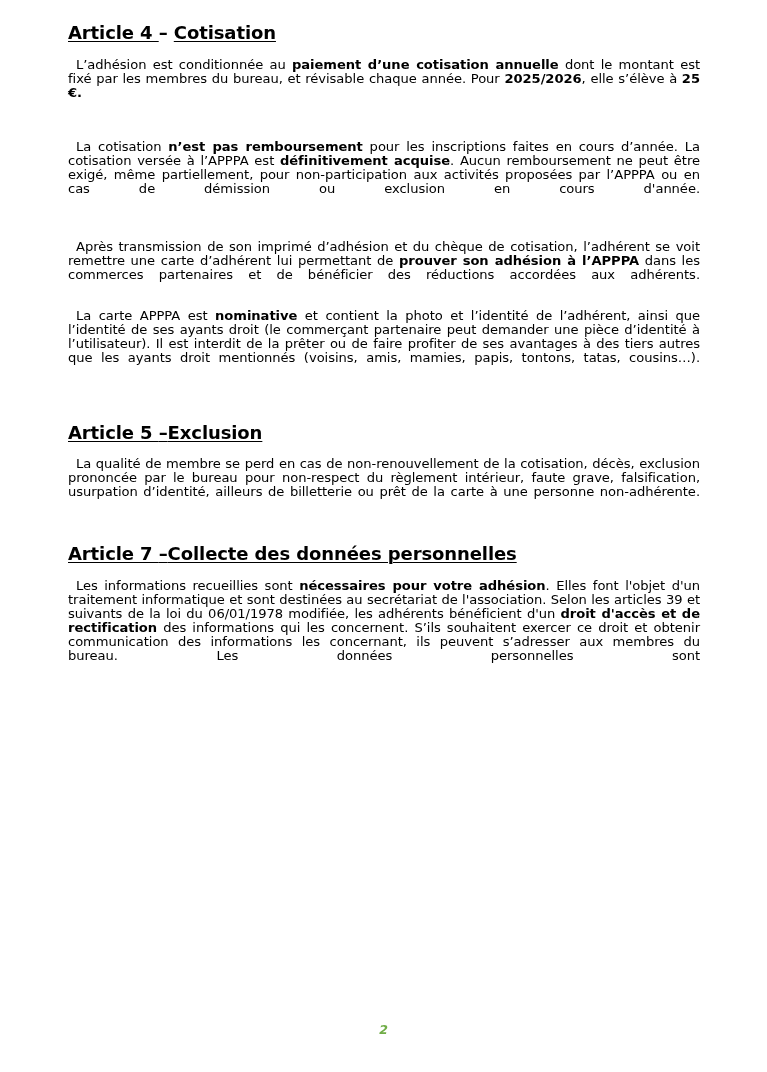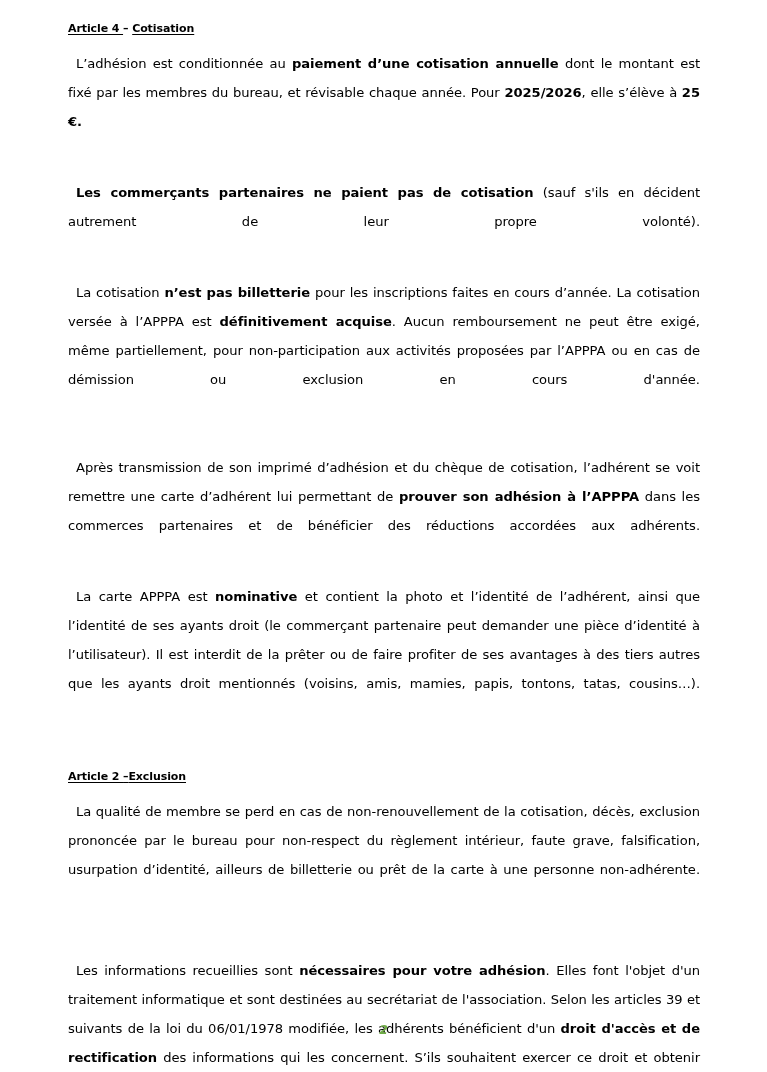--- a/index.html
+++ b/index.html
@@ -33,7 +33,7 @@
 
   
   .article-heading {
-    font-size: 11px;
+    font-size: 18px;
     font-weight: bold;
     line-height: 1.25;
     margin: 0;

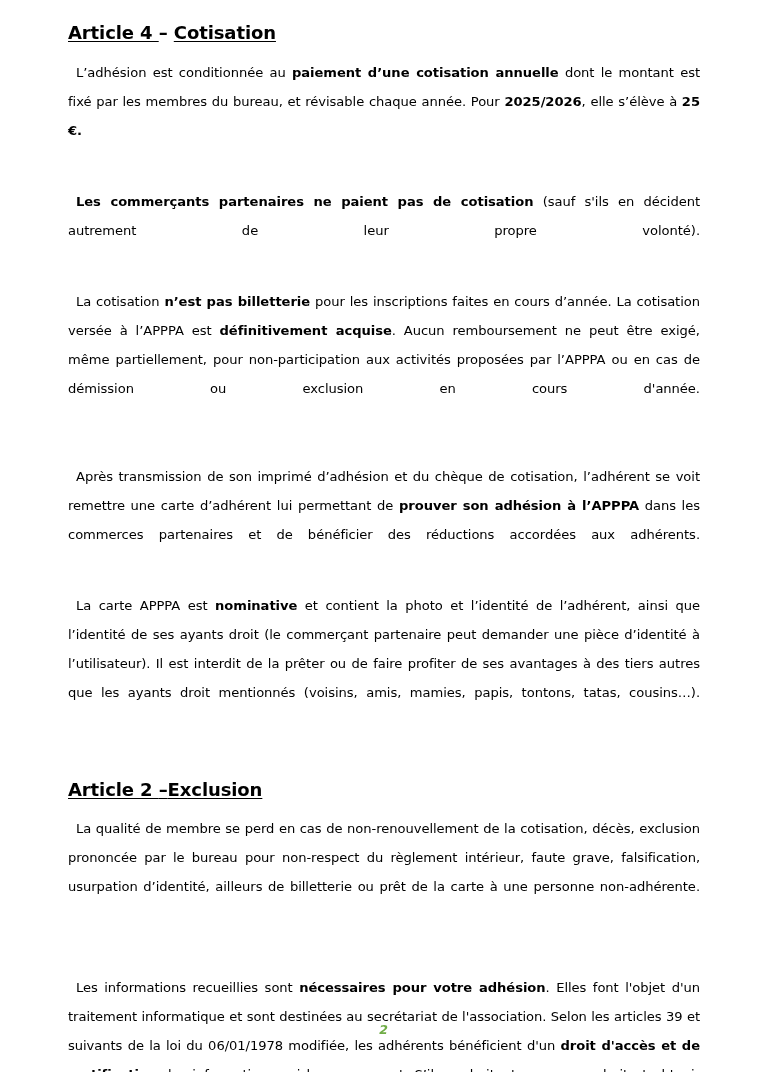--- a/index.html
+++ b/index.html
@@ -58,7 +58,7 @@
   p.para {
     margin: 0;
     font-size: 13.1px;
-    line-height: 29px;
+    line-height: 14px;
     text-align: justify;
     text-justify: inter-word;
     text-indent: 8px;

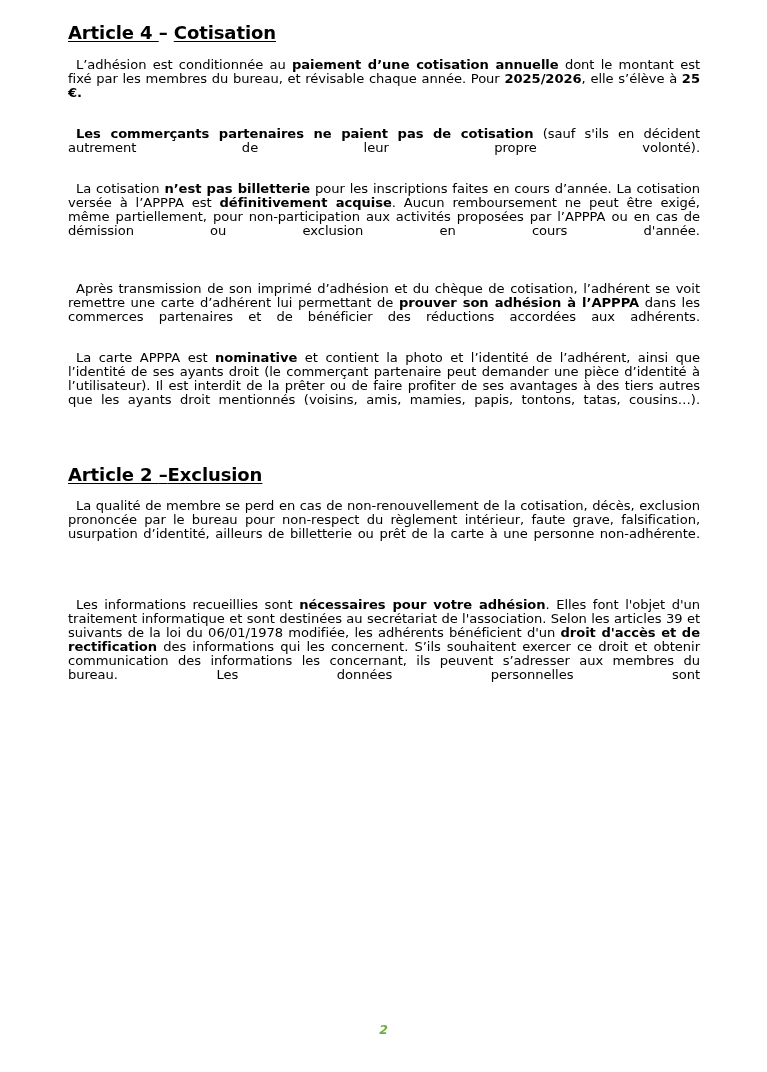--- a/index.html
+++ b/index.html
@@ -103,7 +103,6 @@
 
     <div class="sp-para"></div>
 
-    <p class="para"><b>Les commerçants partenaires ne paient pas de cotisation</b><span> (sauf s'ils en décident autrement de leur propre volonté).</span></p>
 
     <div class="sp-para"></div>
 

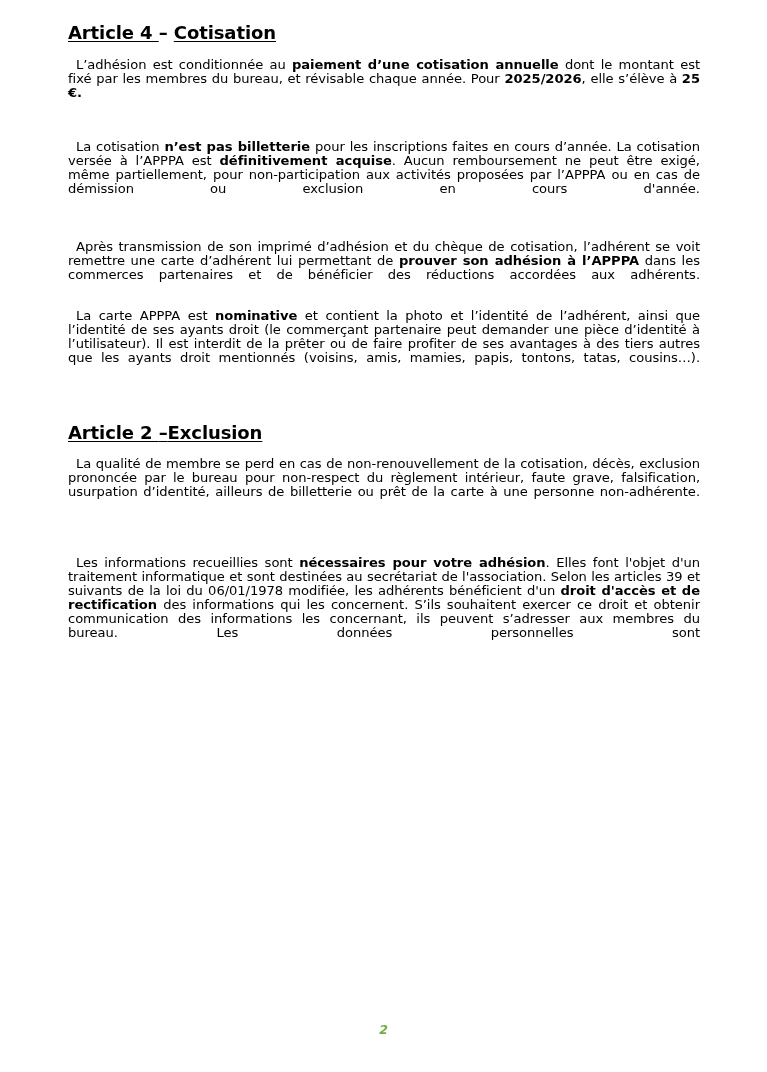--- a/index.html
+++ b/index.html
@@ -106,7 +106,7 @@
 
     <div class="sp-para"></div>
 
-    <p class="para"><span>La cotisation </span><b>n’est pas billetterie</b><span> pour les inscriptions faites en cours d’année. La cotisation versée à l’APPPA est </span><b>définitivement acquise</b><span>. Aucun remboursement ne peut être exigé, même partiellement, pour non-participation aux activités proposées par l’APPPA ou en cas de démission ou exclusion en cours d'année.</span></p>
+    <p class="para"><span>La cotisation </span><b>n’est pas remboursement</b><span> pour les inscriptions faites en cours d’année. La cotisation versée à l’APPPA est </span><b>définitivement acquise</b><span>. Aucun remboursement ne peut être exigé, même partiellement, pour non-participation aux activités proposées par l’APPPA ou en cas de démission ou exclusion en cours d'année.</span></p>
 
     <div class="sp-heading-top"></div>
 

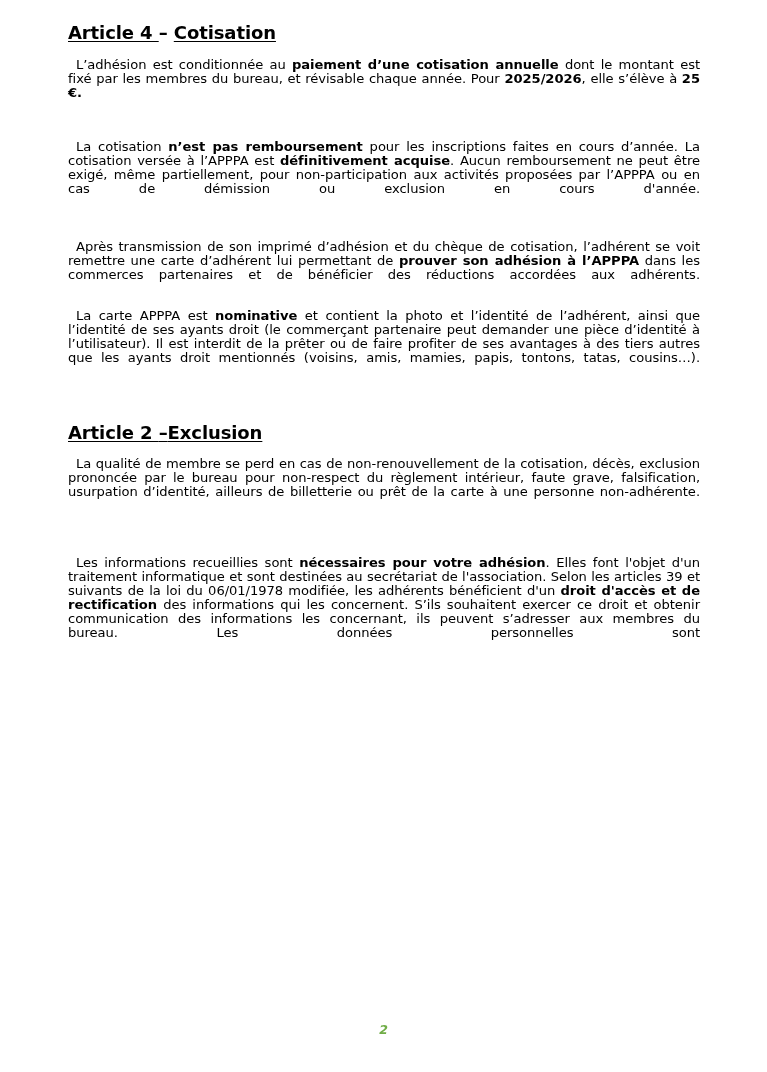--- a/index.html
+++ b/index.html
@@ -127,7 +127,7 @@
 
     <div class="sp-heading-top"></div>
 
-    <h2 class="article-heading"><span class="u">Article 2 </span><span class="u">–</span><span class="u">Exclusion</span></h2>
+    <h2 class="article-heading"><span class="u">Article 5 </span><span class="u">–</span><span class="u">Exclusion</span></h2>
 
     <div class="sp-after-heading"></div>
 

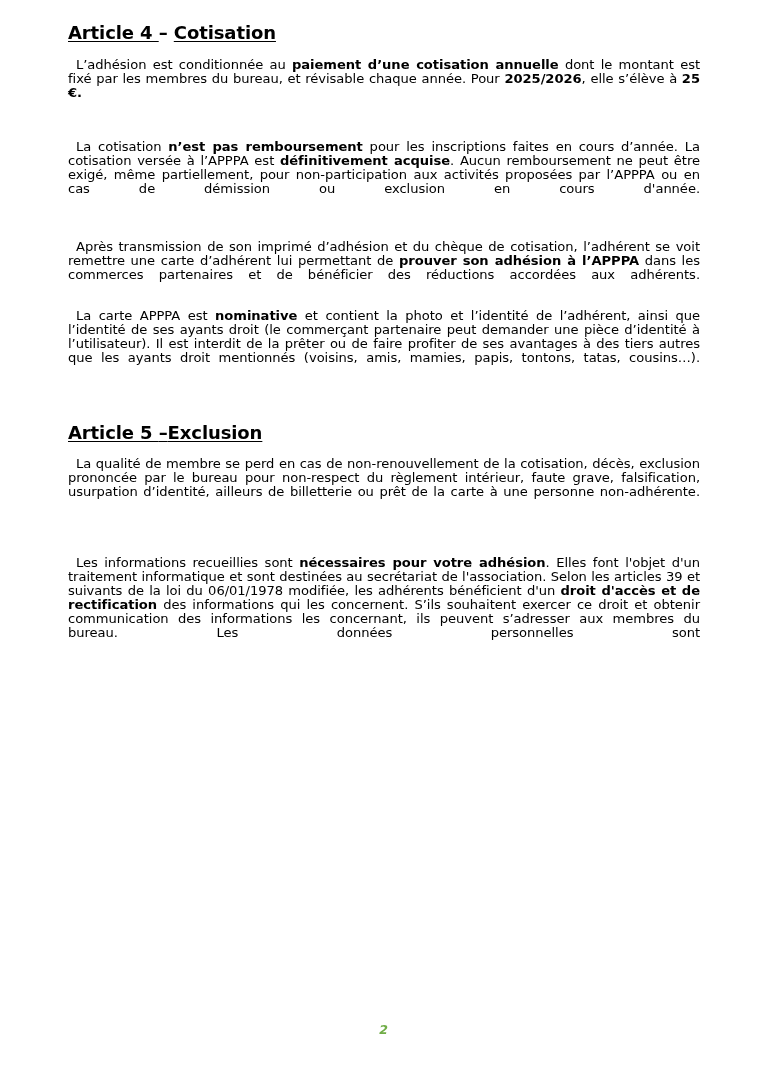--- a/index.html
+++ b/index.html
@@ -138,6 +138,7 @@
 
     <div class="sp-heading-top"></div>
 
+    <h2 class="article-heading"><span class="u">Article 7 </span><span class="u">–</span><span class="u">Collecte des données personnelles</span></h2>
 
     <div class="sp-after-heading"></div>
 

